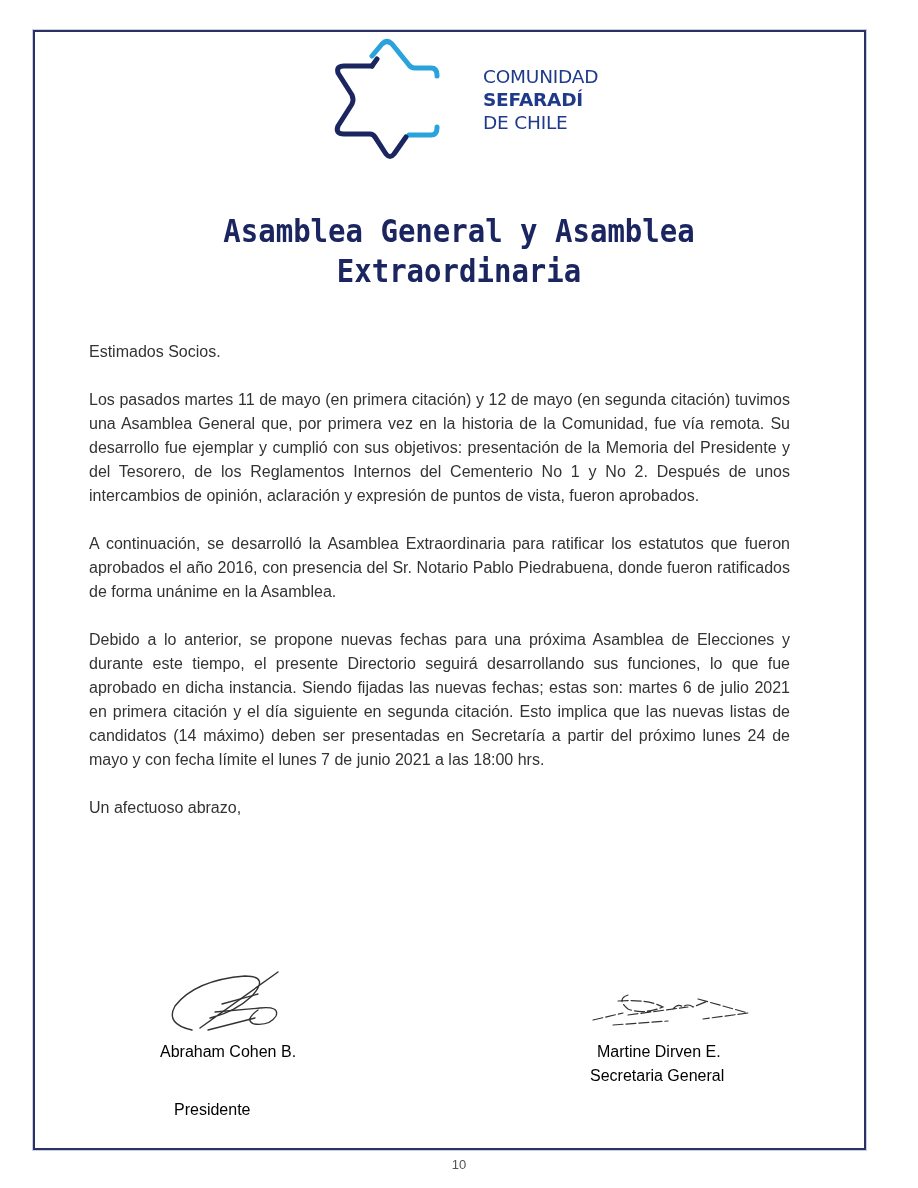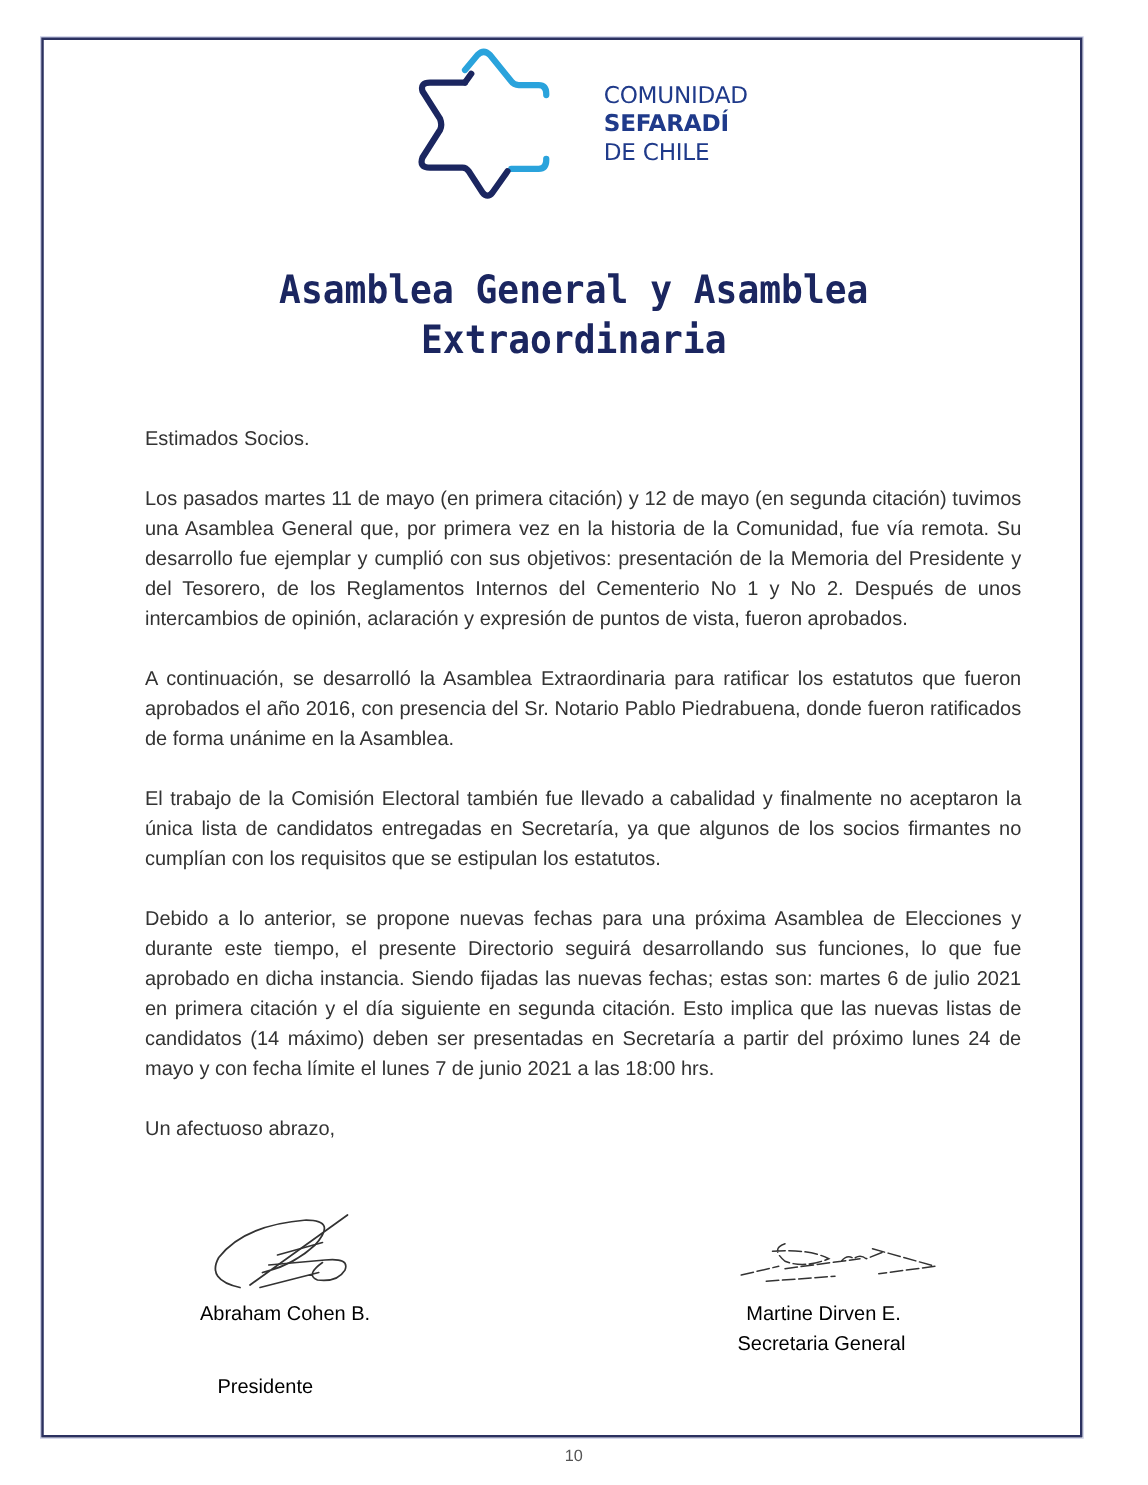--- a/index.html
+++ b/index.html
@@ -27,7 +27,7 @@
     color: #1b2660; transform: scaleY(1.08); transform-origin: top center;
   }
   .body {
-    position: absolute; left: 116px; top: 340px; width: 701px;
+    position: absolute; left: 89px; top: 340px; width: 701px;
     font-family: "Liberation Sans", sans-serif; font-size: 16px; line-height: 24px; color: #333333;
   }
   .body p { margin: 0 0 24px 0; text-align: justify; }

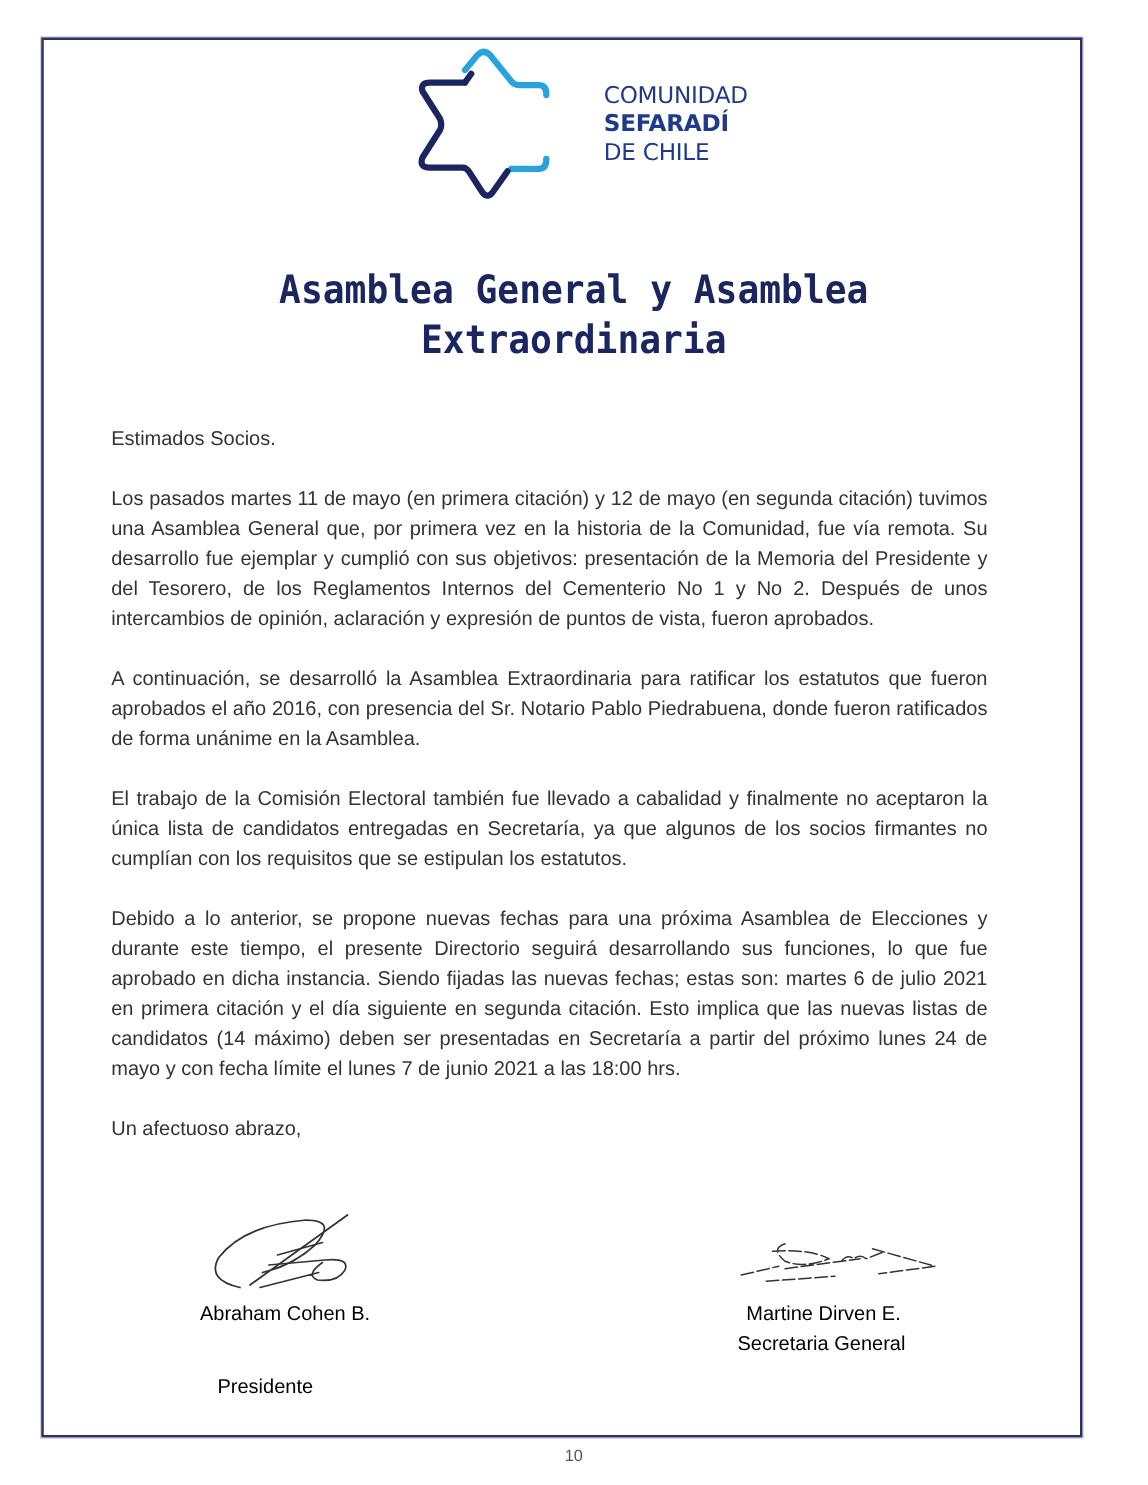--- a/index.html
+++ b/index.html
@@ -73,7 +73,6 @@
   <p class="nojust">Estimados Socios.</p>
   <p>Los pasados martes 11 de mayo (en primera citación) y 12 de mayo (en segunda citación) tuvimos una Asamblea General que, por primera vez en la historia de la Comunidad, fue vía remota. Su desarrollo fue ejemplar y cumplió con sus objetivos: presentación de la Memoria del Presidente y del Tesorero, de los Reglamentos Internos del Cementerio No 1 y No 2. Después de unos intercambios de opinión, aclaración y expresión de puntos de vista, fueron aprobados.</p>
   <p>A continuación, se desarrolló la Asamblea Extraordinaria para ratificar los estatutos que fueron aprobados el año 2016, con presencia del Sr. Notario Pablo Piedrabuena, donde fueron ratificados de forma unánime en la Asamblea.</p>
-  <p>El trabajo de la Comisión Electoral también fue llevado a cabalidad y finalmente no aceptaron la única lista de candidatos entregadas en Secretaría, ya que algunos de los socios firmantes no cumplían con los requisitos que se estipulan los estatutos.</p>
   <p>Debido a lo anterior, se propone nuevas fechas para una próxima Asamblea de Elecciones y durante este tiempo, el presente Directorio seguirá desarrollando sus funciones, lo que fue aprobado en dicha instancia. Siendo fijadas las nuevas fechas; estas son: martes 6 de julio 2021 en primera citación y el día siguiente en segunda citación. Esto implica que las nuevas listas de candidatos (14 máximo) deben ser presentadas en Secretaría a partir del próximo lunes 24 de mayo y con fecha límite el lunes 7 de junio 2021 a las 18:00 hrs.</p>
   <p class="nojust">Un afectuoso abrazo,</p>
 </div>

